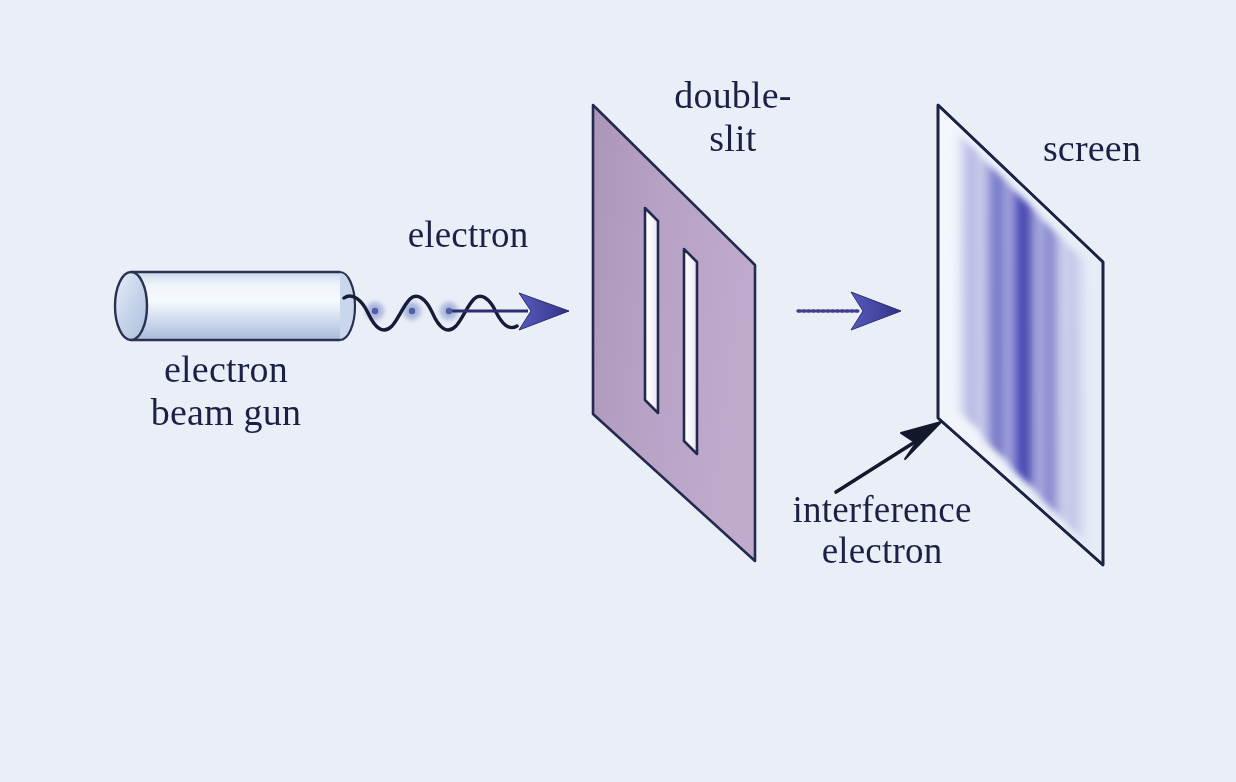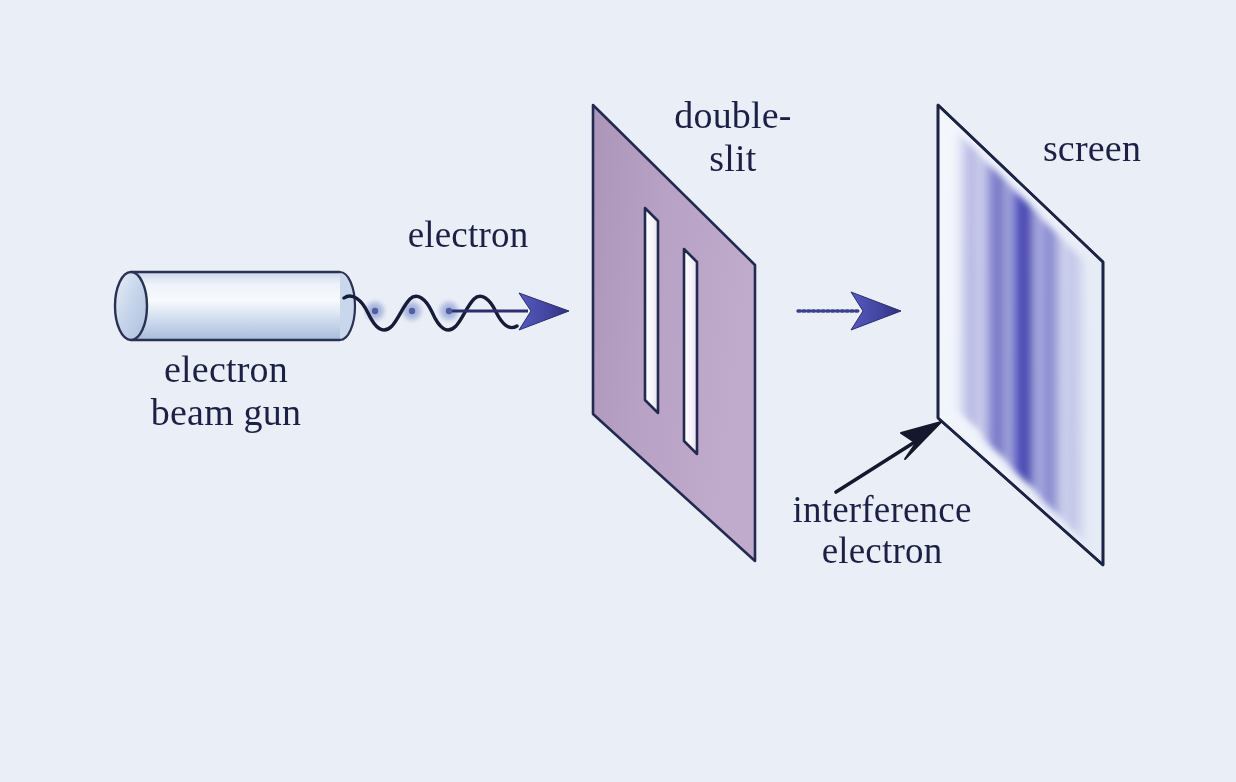--- a/index.html
+++ b/index.html
@@ -51,7 +51,6 @@
     top: 74px;
     width: 242px;
     font-size: 38px;
-    margin-top: 20px;
   }
   #label-screen {
     left: 1004px;

